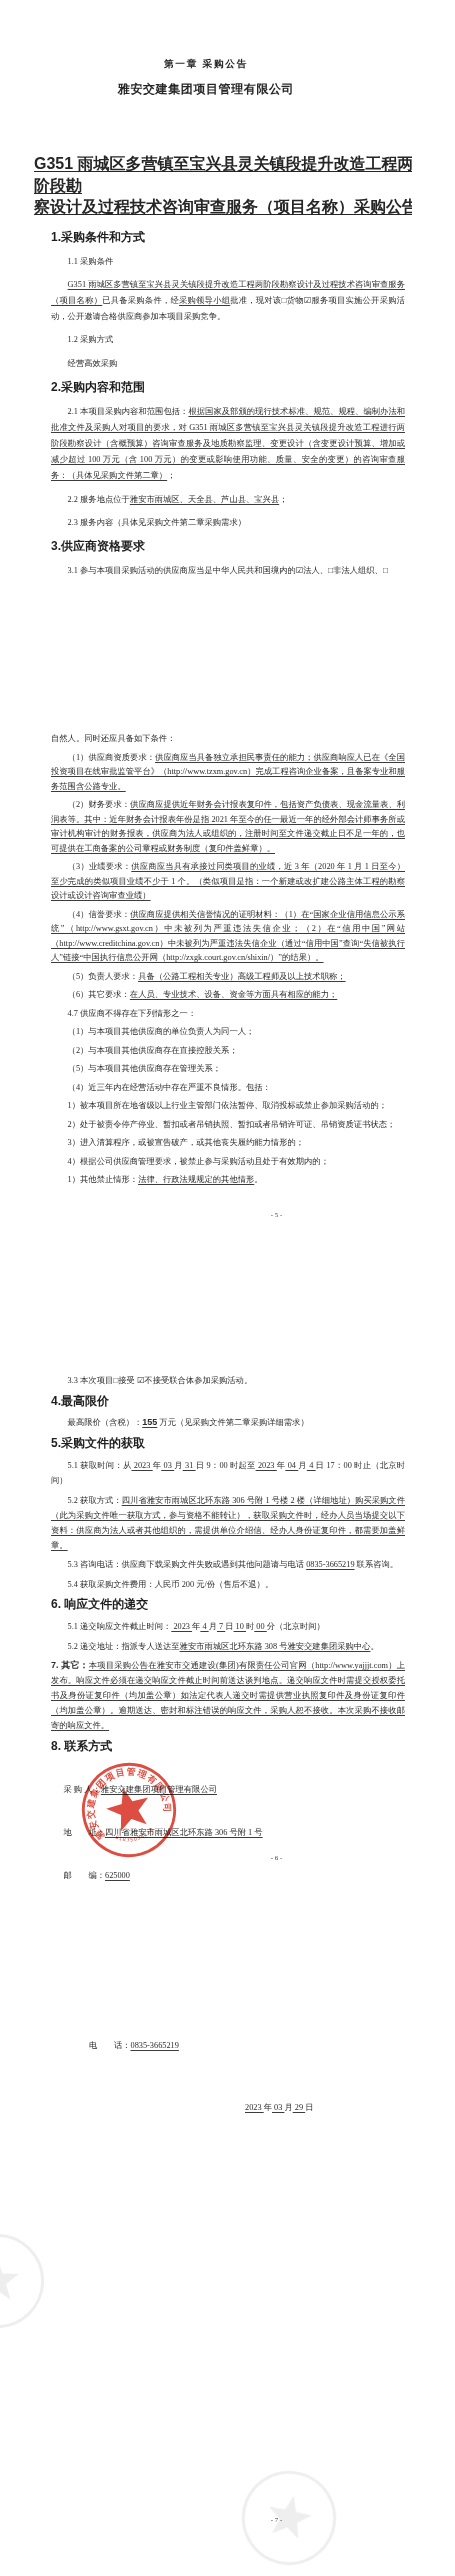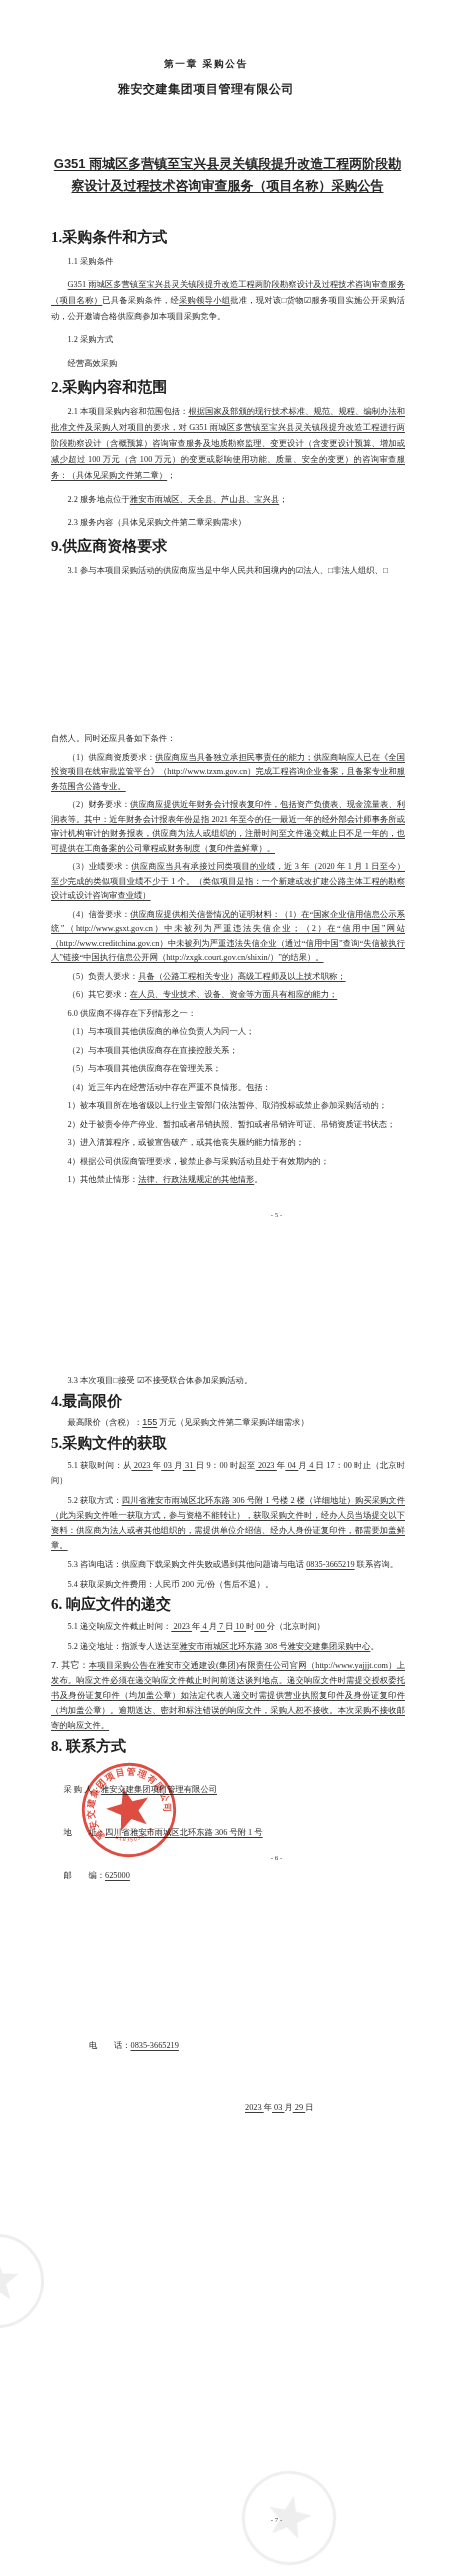--- a/index.html
+++ b/index.html
@@ -8,8 +8,8 @@
     font-family:"Liberation Sans",sans-serif;font-weight:bold;font-size:9.7px;letter-spacing:1.7px;}
   .company{position:absolute;top:81px;left:0;width:100%;text-align:center;
     font-family:"Liberation Sans",sans-serif;font-weight:bold;font-size:12px;letter-spacing:0.6px;}
-  .doctitle{position:absolute;top:153px;left:34px;width:387px;text-align:center;
-    font-family:"Liberation Sans",sans-serif;font-weight:bold;font-size:13px;line-height:21.6px;}
+  .doctitle{position:absolute;top:153px;left:34px;width:387px;
+    font-family:"Liberation Sans",sans-serif;font-weight:bold;font-size:16px;line-height:21.6px;}
   .doctitle div{text-decoration:underline;text-underline-offset:2.3px;}
   .page{position:absolute;left:51px;width:354px;font-family:"Liberation Serif","DejaVu Serif",serif;
     font-size:8.3px;color:#2b2b2b;}

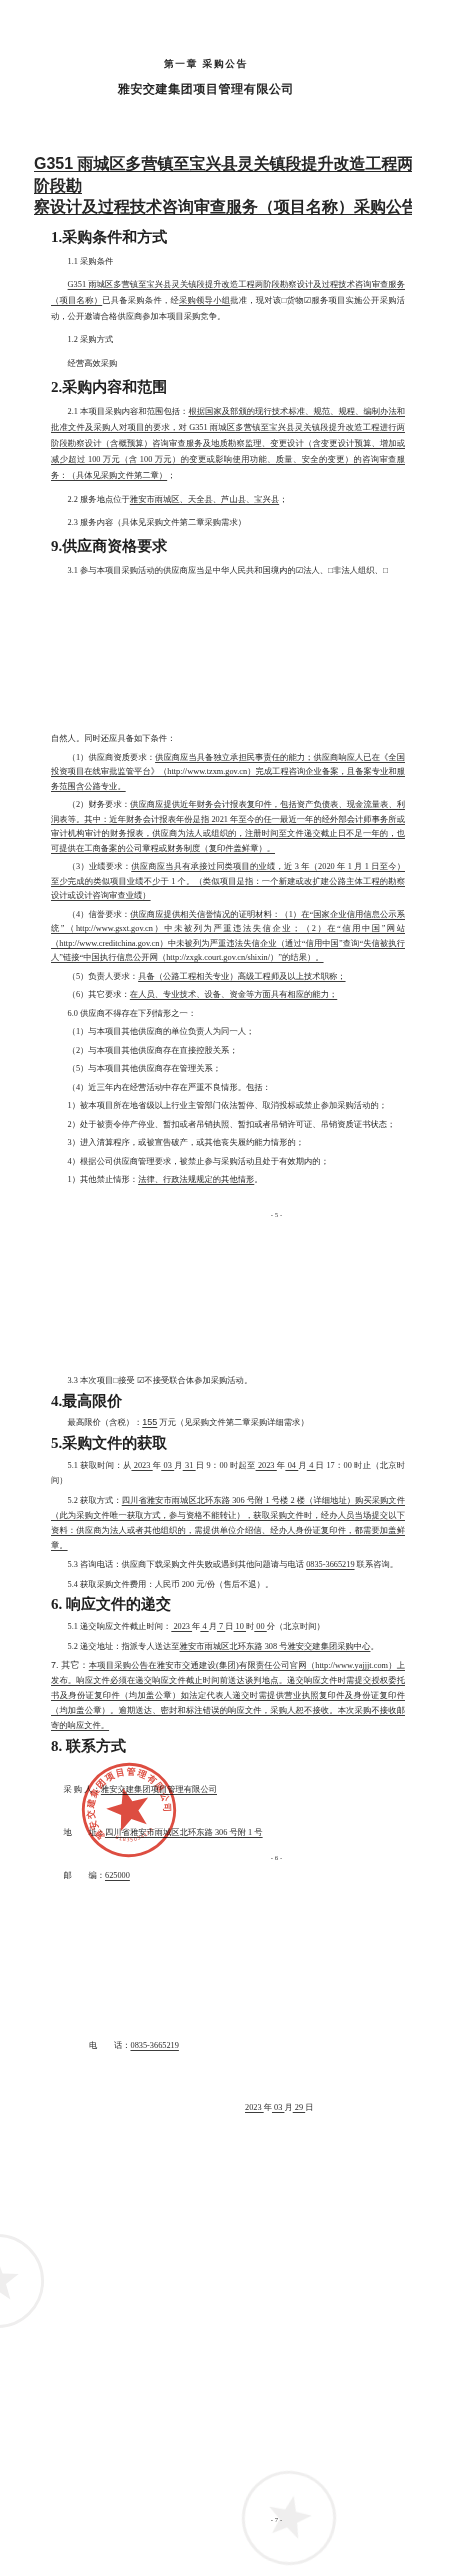--- a/index.html
+++ b/index.html
@@ -18,7 +18,7 @@
   .ind{text-indent:2em;}
   .u{text-decoration:underline;text-underline-offset:1.7px;text-decoration-thickness:0.6px;text-decoration-color:#3c3c3c;}
   .b{font-family:"Liberation Sans",sans-serif;font-weight:normal;font-size:9px;}
-  .sec{font-family:Liberation Serif, serif;font-weight:bold;font-size:15px;line-height:13.7px;color:#1f1f1f;}
+  .sec{font-family:Liberation Sans, sans-serif;font-weight:bold;font-size:12px;line-height:13.7px;color:#1f1f1f;}
   .p1 .blk{line-height:16px;margin-bottom:7.4px;}
   .p1 .sec{margin:4.6px 0 9px;}
   .p2 .blk{line-height:14.5px;margin-bottom:4px;}

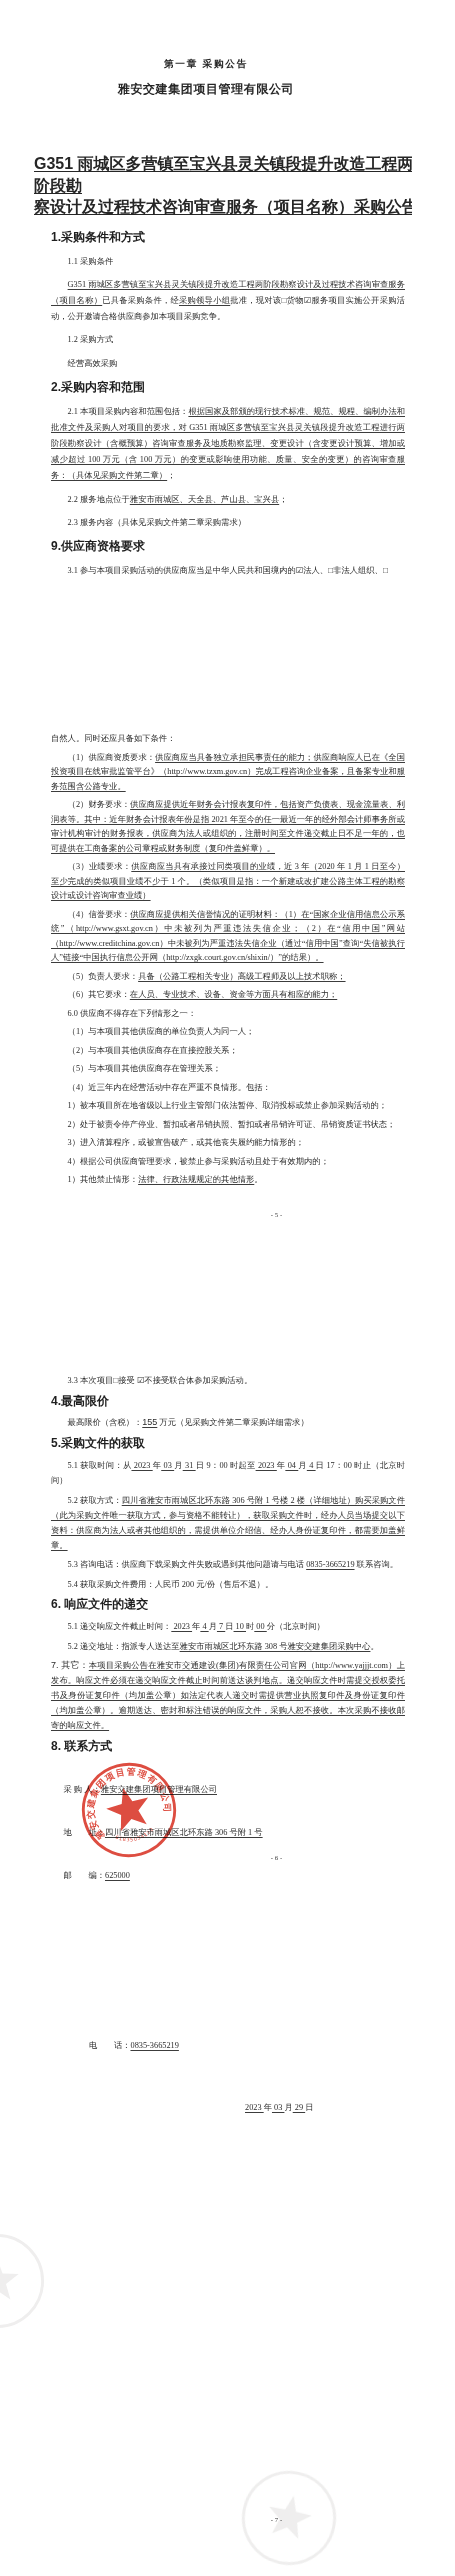--- a/index.html
+++ b/index.html
@@ -54,7 +54,7 @@
       <div class="blk para ind"><span>2.1 本项目采购内容和范围包括：</span><span class="u">根据国家及部颁的现行技术标准、规范、规程、编制办法和批准文件及采购人对项目的要求，对 G351 雨城区多营镇至宝兴县灵关镇段提升改造工程进行两阶段勘察设计（含概预算）咨询审查服务及地质勘察监理、变更设计（含变更设计预算、增加或减少超过 100 万元（含 100 万元）的变更或影响使用功能、质量、安全的变更）的咨询审查服务：（具体见采购文件第二章）</span><span>；</span></div>
       <div class="blk para ind"><span>2.2 服务地点位于</span><span class="u">雅安市雨城区、天全县、芦山县、宝兴县</span><span>；</span></div>
       <div class="blk para ind"><span>2.3 服务内容（具体见采购文件第二章采购需求）</span></div>
-      <div class="blk sec"><span>9.供应商资格要求</span></div>
+      <div class="blk sec"><span>3.供应商资格要求</span></div>
       <div class="blk para ind"><span>3.1 参与本项目采购活动的供应商应当是中华人民共和国境内的☑法人、□非法人组织、□</span></div>
     </div>
   <div class="page p2">

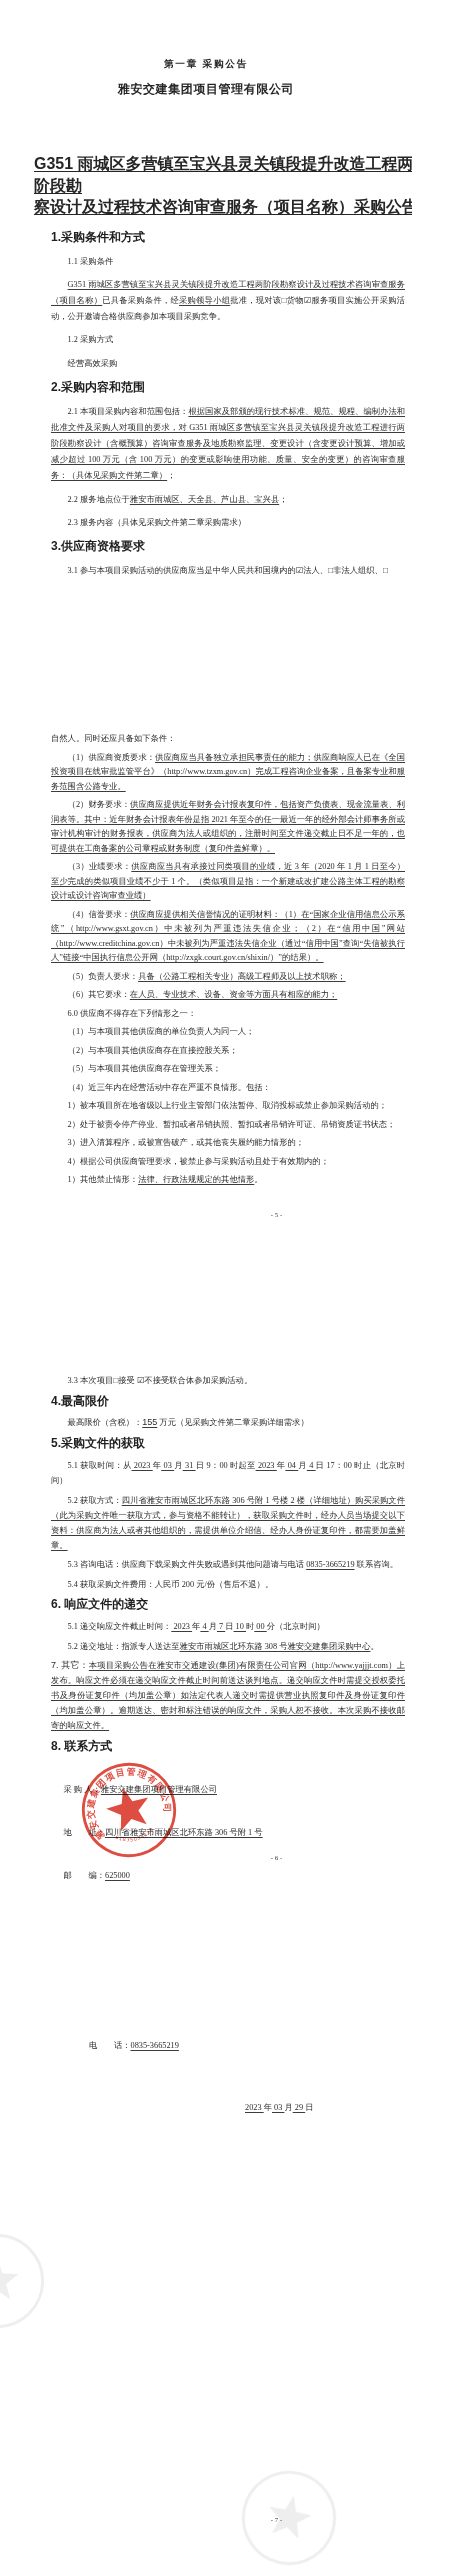--- a/index.html
+++ b/index.html
@@ -65,7 +65,7 @@
       <div class="blk para ind"><span>（4）信誉要求：</span><span class="u">供应商应提供相关信誉情况的证明材料：（1）在“国家企业信用信息公示系统”（http://www.gsxt.gov.cn）中未被列为严重违法失信企业；（2）在“信用中国”网站（http://www.creditchina.gov.cn）中未被列为严重违法失信企业（通过“信用中国”查询“失信被执行人”链接“中国执行信息公开网（http://zxgk.court.gov.cn/shixin/）”的结果）。</span></div>
       <div class="blk para ind"><span>（5）负责人要求：</span><span class="u">具备（公路工程相关专业）高级工程师及以上技术职称；</span></div>
       <div class="blk para ind"><span>（6）其它要求：</span><span class="u">在人员、专业技术、设备、资金等方面具有相应的能力；</span></div>
-      <div class="blk para ind"><span>6.0 供应商不得存在下列情形之一：</span></div>
+      <div class="blk para ind"><span>4.7 供应商不得存在下列情形之一：</span></div>
       <div class="blk item ind"><span>（1）与本项目其他供应商的单位负责人为同一人；</span></div>
       <div class="blk item ind"><span>（2）与本项目其他供应商存在直接控股关系；</span></div>
       <div class="blk item ind"><span>（5）与本项目其他供应商存在管理关系；</span></div>

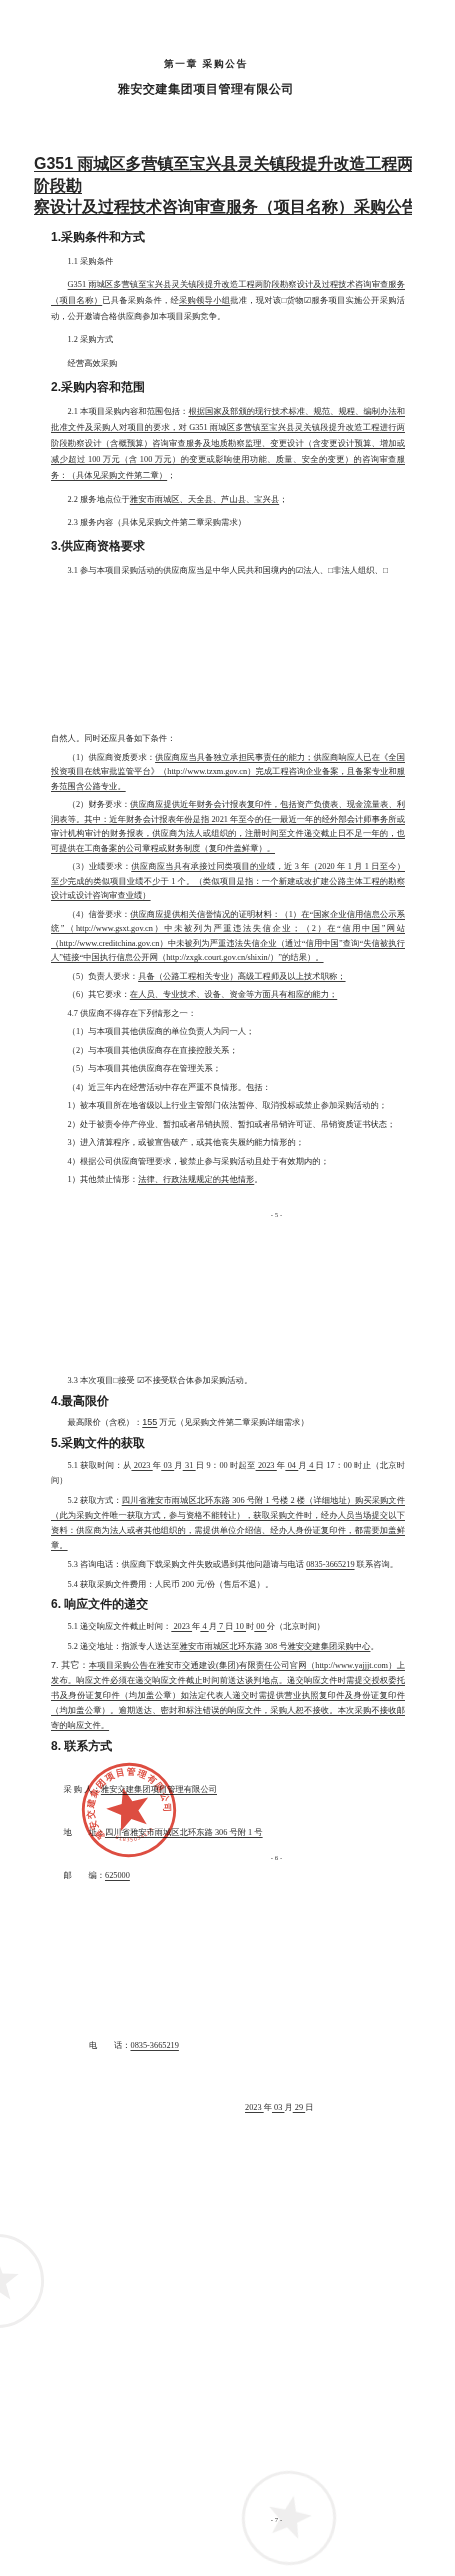--- a/index.html
+++ b/index.html
@@ -17,7 +17,7 @@
   .para{text-align:justify;}
   .ind{text-indent:2em;}
   .u{text-decoration:underline;text-underline-offset:1.7px;text-decoration-thickness:0.6px;text-decoration-color:#3c3c3c;}
-  .b{font-family:"Liberation Sans",sans-serif;font-weight:normal;font-size:9px;}
+  .b{font-family:"Liberation Sans",sans-serif;font-weight:bold;font-size:9px;}
   .sec{font-family:Liberation Sans, sans-serif;font-weight:bold;font-size:12px;line-height:13.7px;color:#1f1f1f;}
   .p1 .blk{line-height:16px;margin-bottom:7.4px;}
   .p1 .sec{margin:4.6px 0 9px;}

